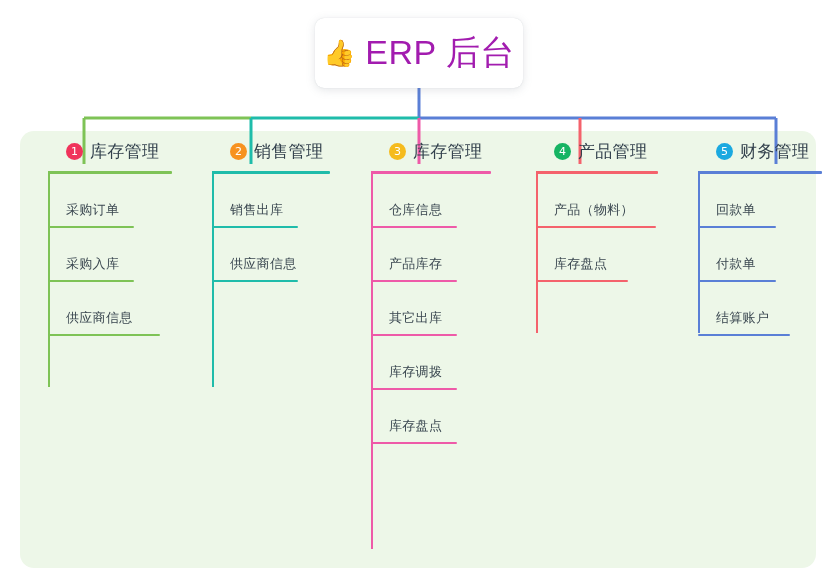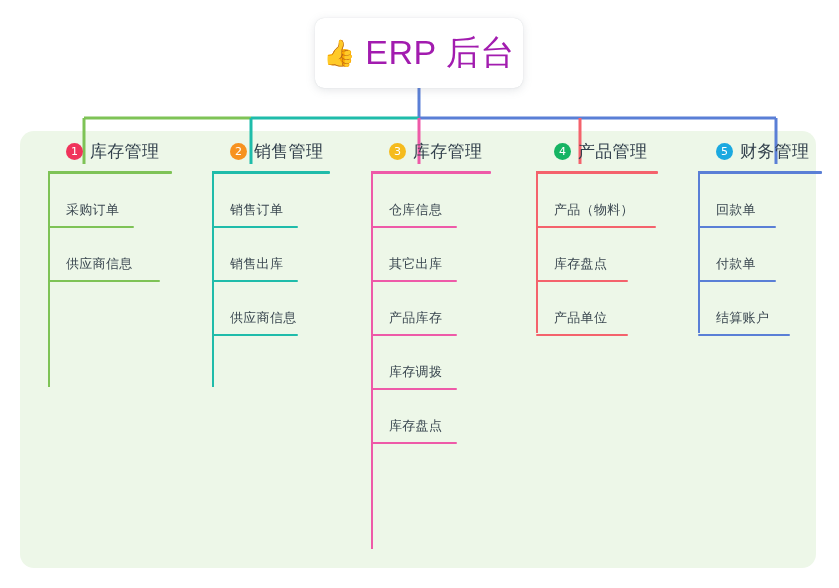--- a/index.html
+++ b/index.html
@@ -205,10 +205,6 @@
         <div class="col-spine" style="background: rgb(31, 188, 170); height: 216px;"></div>
         <div class="items">
           <div class="item">
-            <span class="item-label">销售订单</span>
-            <div class="item-rule" style="width: 86px; background: rgb(31, 188, 170);"></div>
-          </div>
-          <div class="item">
             <span class="item-label">销售出库</span>
             <div class="item-rule" style="width: 86px; background: rgb(31, 188, 170);"></div>
           </div>

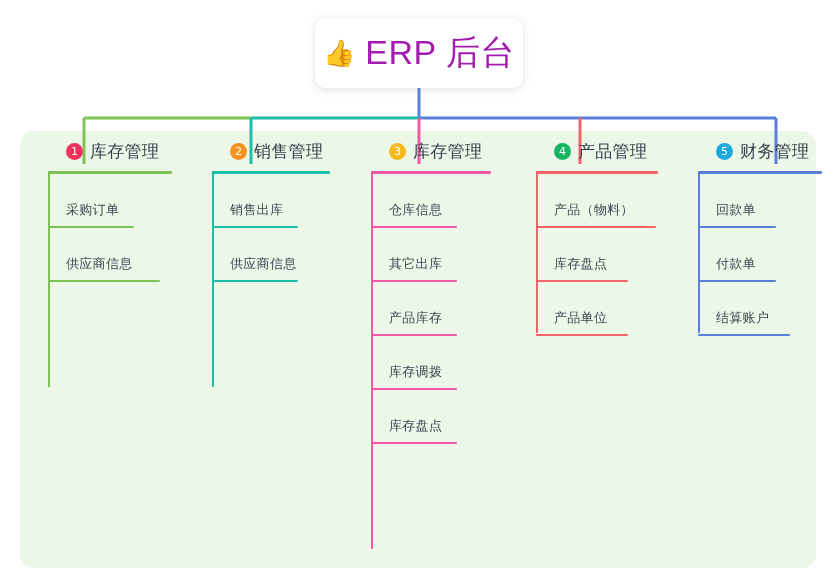--- a/index.html
+++ b/index.html
@@ -191,6 +191,10 @@
             <div class="item-rule" style="width: 86px; background: rgb(126, 195, 86);"></div>
           </div>
           <div class="item">
+            <span class="item-label">采购入库</span>
+            <div class="item-rule" style="width: 86px; background: rgb(126, 195, 86);"></div>
+          </div>
+          <div class="item">
             <span class="item-label">供应商信息</span>
             <div class="item-rule" style="width: 112px; background: rgb(126, 195, 86);"></div>
           </div>

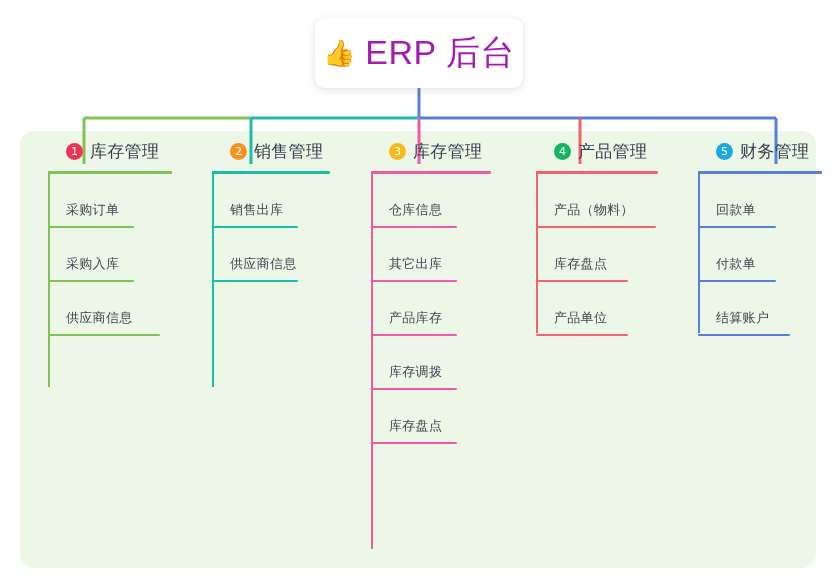--- a/index.html
+++ b/index.html
@@ -231,11 +231,11 @@
             <div class="item-rule" style="width: 86px; background: rgb(238, 90, 168);"></div>
           </div>
           <div class="item">
+            <span class="item-label">产品库存</span>
+            <div class="item-rule" style="width: 86px; background: rgb(238, 90, 168);"></div>
+          </div>
+          <div class="item">
             <span class="item-label">其它出库</span>
-            <div class="item-rule" style="width: 86px; background: rgb(238, 90, 168);"></div>
-          </div>
-          <div class="item">
-            <span class="item-label">产品库存</span>
             <div class="item-rule" style="width: 86px; background: rgb(238, 90, 168);"></div>
           </div>
           <div class="item">

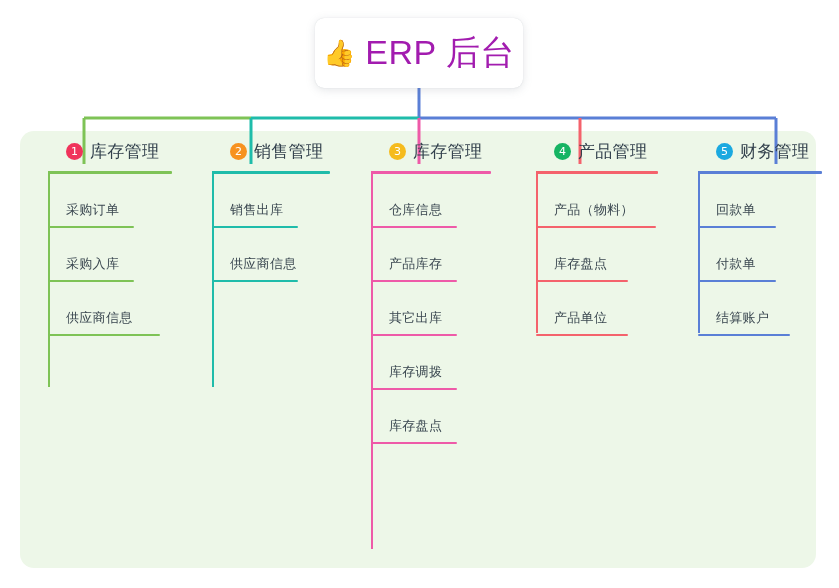--- a/index.html
+++ b/index.html
@@ -264,10 +264,6 @@
             <span class="item-label">库存盘点</span>
             <div class="item-rule" style="width: 92px; background: rgb(244, 98, 108);"></div>
           </div>
-          <div class="item">
-            <span class="item-label">产品单位</span>
-            <div class="item-rule" style="width: 92px; background: rgb(244, 98, 108);"></div>
-          </div>
         </div>
       </div>
       <div class="col" style="left: 672px;">

